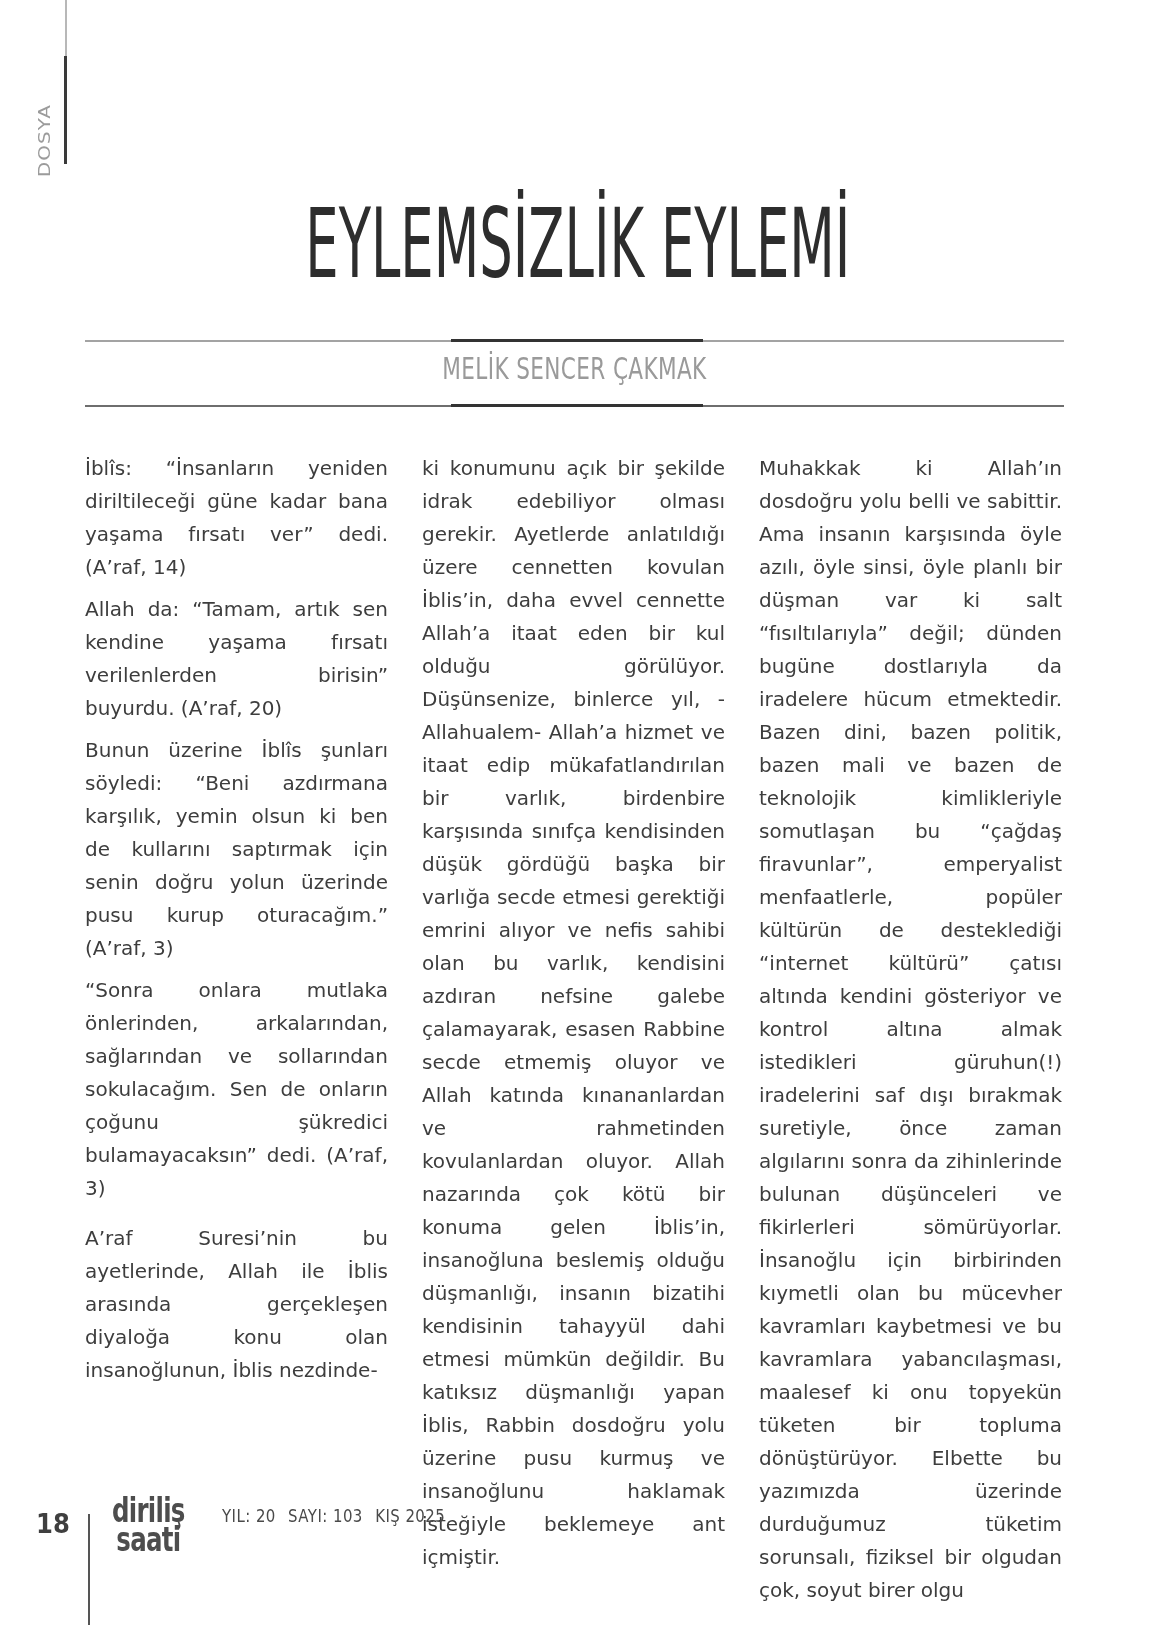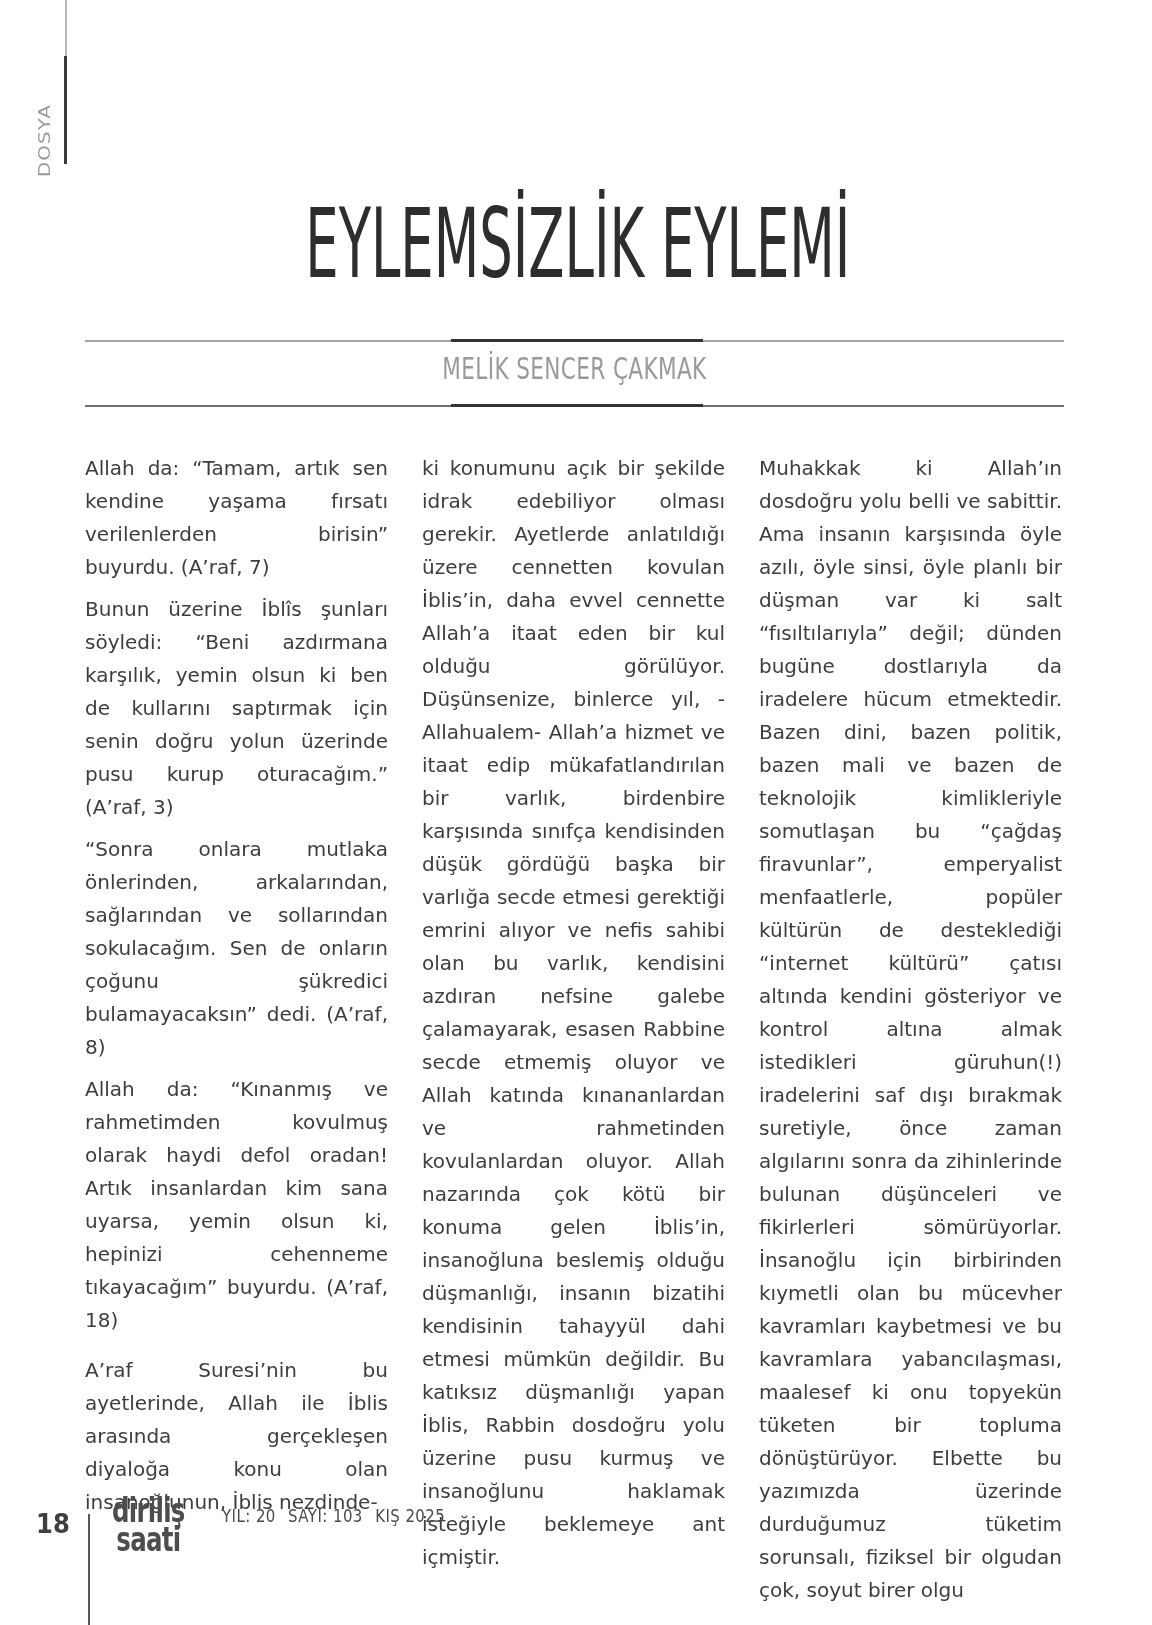--- a/index.html
+++ b/index.html
@@ -103,6 +103,7 @@
 
 <div class="columns">
   <div class="col">
+    <p>İblîs: “İnsanların yeniden diriltileceği güne kadar bana yaşama fırsatı ver” dedi. (A’raf, 14)</p>
     <p>Allah da: “Tamam, artık sen kendine yaşama fırsatı verilenlerden birisin” buyurdu. (A’raf, 7)</p>
     <p>Bunun üzerine İblîs şunları söyledi: “Beni azdırmana karşılık, yemin olsun ki ben de kullarını saptırmak için senin doğru yolun üzerinde pusu kurup oturacağım.” (A’raf, 3)</p>
     <p>“Sonra onlara mutlaka önlerinden, arkalarından, sağlarından ve sollarından sokulacağım. Sen de onların çoğunu şükredici bulamayacaksın” dedi. (A’raf, 8)</p>

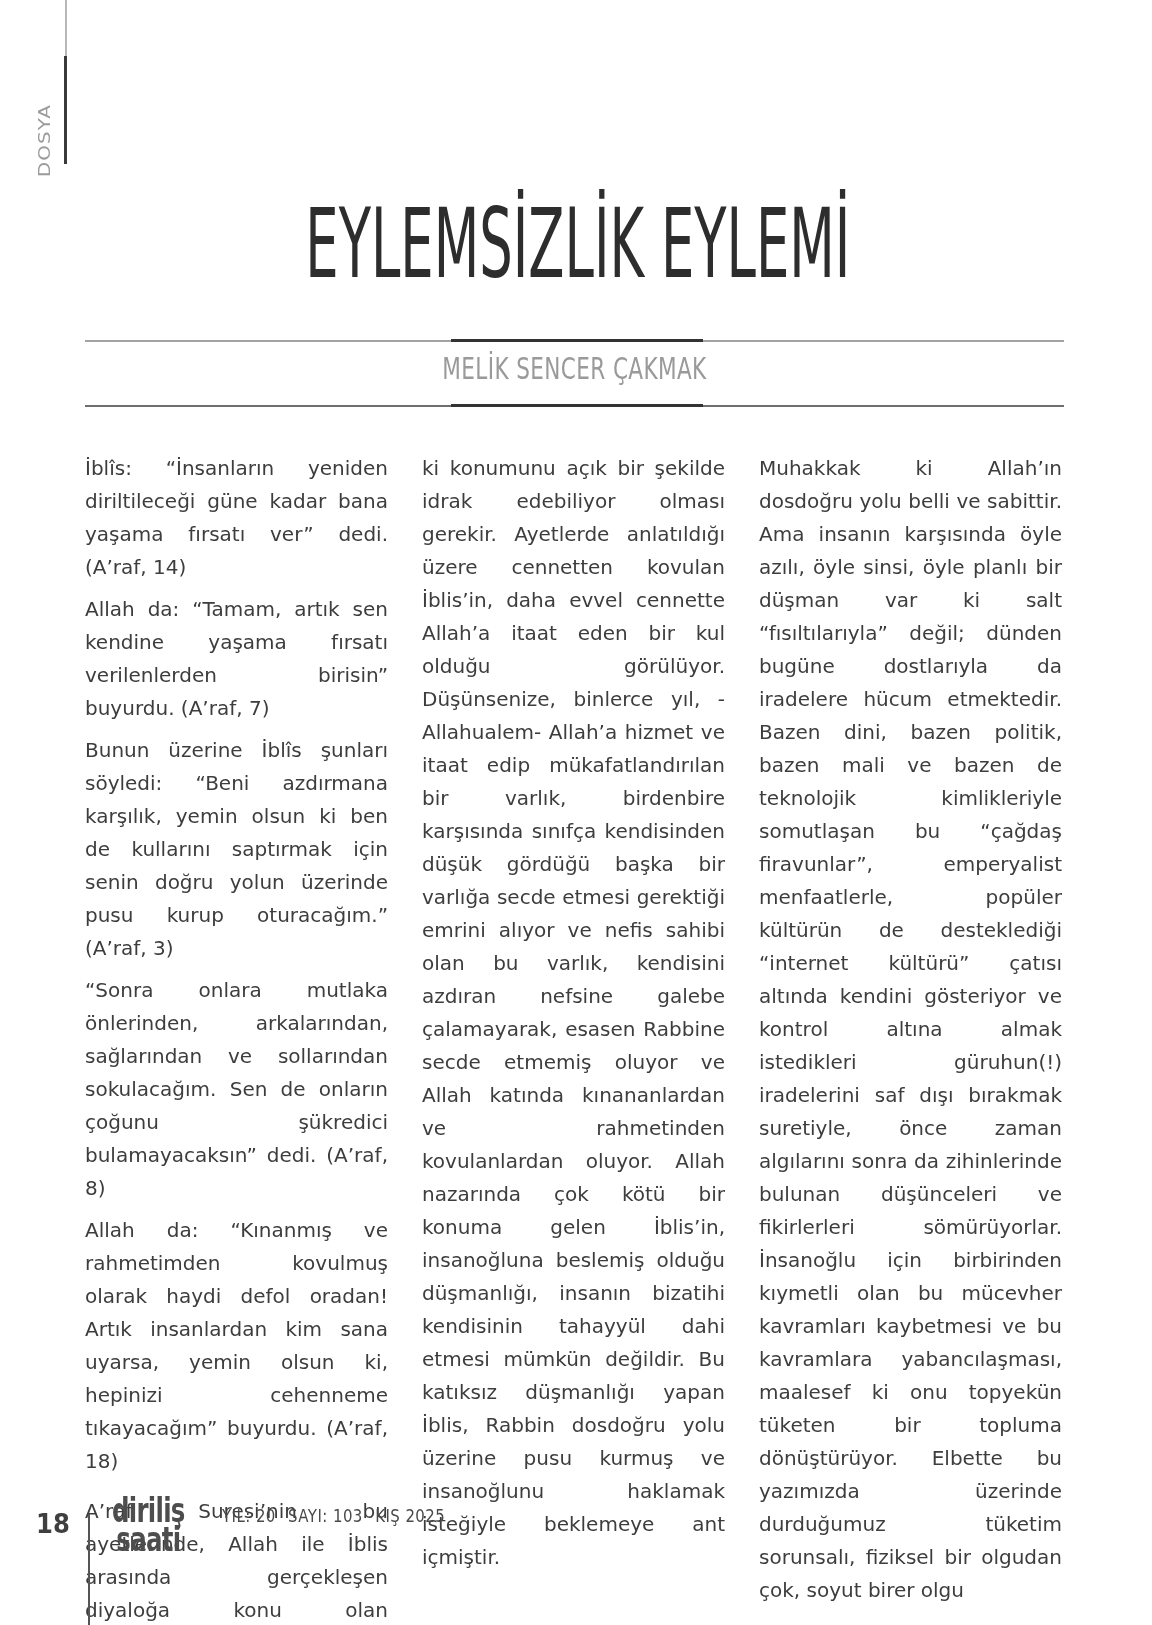--- a/index.html
+++ b/index.html
@@ -104,7 +104,7 @@
 <div class="columns">
   <div class="col">
     <p>İblîs: “İnsanların yeniden diriltileceği güne kadar bana yaşama fırsatı ver” dedi. (A’raf, 14)</p>
-    <p>Allah da: “Tamam, artık sen kendine yaşama fırsatı verilenlerden birisin” buyurdu. (A’raf, 7)</p>
+    <p>Allah da: “Tamam, artık sen kendine yaşama fırsatı verilenlerden birisin” buyurdu. (A’raf, 20)</p>
     <p>Bunun üzerine İblîs şunları söyledi: “Beni azdırmana karşılık, yemin olsun ki ben de kullarını saptırmak için senin doğru yolun üzerinde pusu kurup oturacağım.” (A’raf, 3)</p>
     <p>“Sonra onlara mutlaka önlerinden, arkalarından, sağlarından ve sollarından sokulacağım. Sen de onların çoğunu şükredici bulamayacaksın” dedi. (A’raf, 8)</p>
     <p>Allah da: “Kınanmış ve rahmetimden kovulmuş olarak haydi defol oradan! Artık insanlardan kim sana uyarsa, yemin olsun ki, hepinizi cehenneme tıkayacağım” buyurdu. (A’raf, 18)</p>

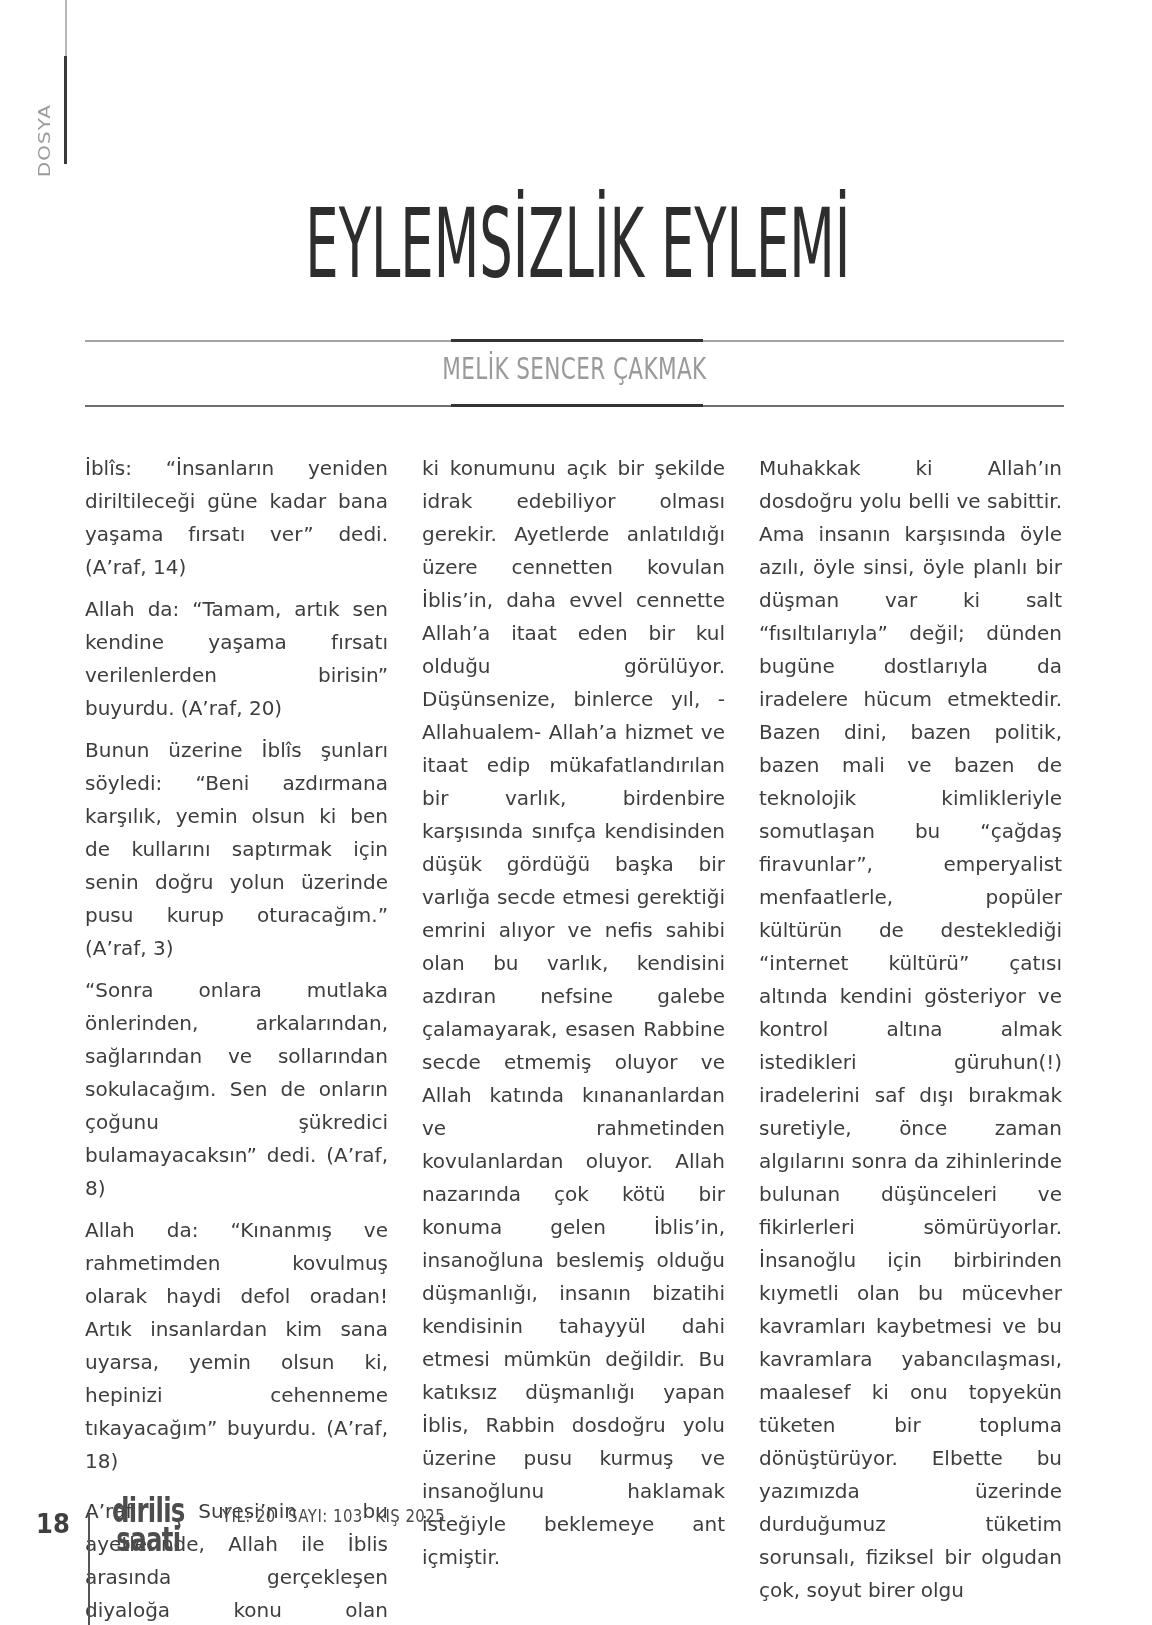--- a/index.html
+++ b/index.html
@@ -106,7 +106,7 @@
     <p>İblîs: “İnsanların yeniden diriltileceği güne kadar bana yaşama fırsatı ver” dedi. (A’raf, 14)</p>
     <p>Allah da: “Tamam, artık sen kendine yaşama fırsatı verilenlerden birisin” buyurdu. (A’raf, 20)</p>
     <p>Bunun üzerine İblîs şunları söyledi: “Beni azdırmana karşılık, yemin olsun ki ben de kullarını saptırmak için senin doğru yolun üzerinde pusu kurup oturacağım.” (A’raf, 3)</p>
-    <p>“Sonra onlara mutlaka önlerinden, arkalarından, sağlarından ve sollarından sokulacağım. Sen de onların çoğunu şükredici bulamayacaksın” dedi. (A’raf, 8)</p>
+    <p>“Sonra onlara mutlaka önlerinden, arkalarından, sağlarından ve sollarından sokulacağım. Sen de onların çoğunu şükredici bulamayacaksın” dedi. (A’raf, 3)</p>
     <p>Allah da: “Kınanmış ve rahmetimden kovulmuş olarak haydi defol oradan! Artık insanlardan kim sana uyarsa, yemin olsun ki, hepinizi cehenneme tıkayacağım” buyurdu. (A’raf, 18)</p>
     <p class="gap-before">A’raf Suresi’nin bu ayetlerinde, Allah ile İblis arasında gerçekleşen diyaloğa konu olan insanoğlunun, İblis nezdinde-</p>
   </div>

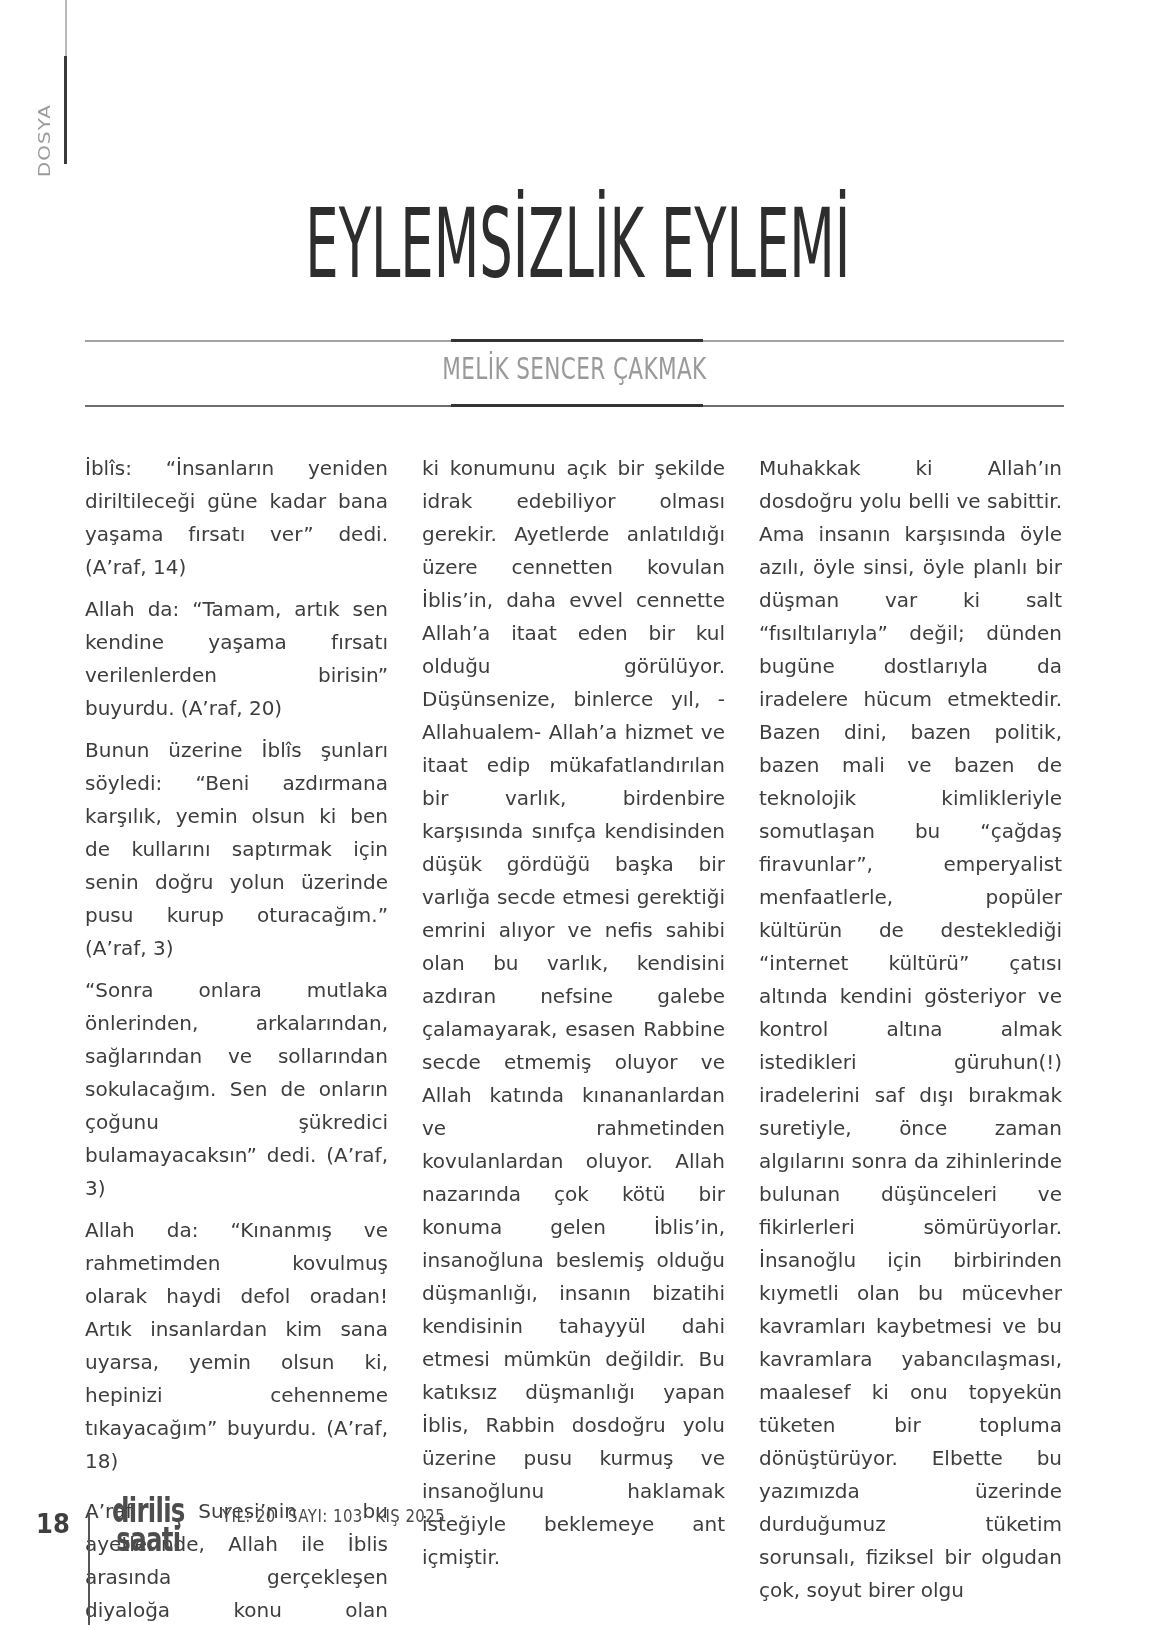--- a/index.html
+++ b/index.html
@@ -107,7 +107,6 @@
     <p>Allah da: “Tamam, artık sen kendine yaşama fırsatı verilenlerden birisin” buyurdu. (A’raf, 20)</p>
     <p>Bunun üzerine İblîs şunları söyledi: “Beni azdırmana karşılık, yemin olsun ki ben de kullarını saptırmak için senin doğru yolun üzerinde pusu kurup oturacağım.” (A’raf, 3)</p>
     <p>“Sonra onlara mutlaka önlerinden, arkalarından, sağlarından ve sollarından sokulacağım. Sen de onların çoğunu şükredici bulamayacaksın” dedi. (A’raf, 3)</p>
-    <p>Allah da: “Kınanmış ve rahmetimden kovulmuş olarak haydi defol oradan! Artık insanlardan kim sana uyarsa, yemin olsun ki, hepinizi cehenneme tıkayacağım” buyurdu. (A’raf, 18)</p>
     <p class="gap-before">A’raf Suresi’nin bu ayetlerinde, Allah ile İblis arasında gerçekleşen diyaloğa konu olan insanoğlunun, İblis nezdinde-</p>
   </div>
   <div class="col">

